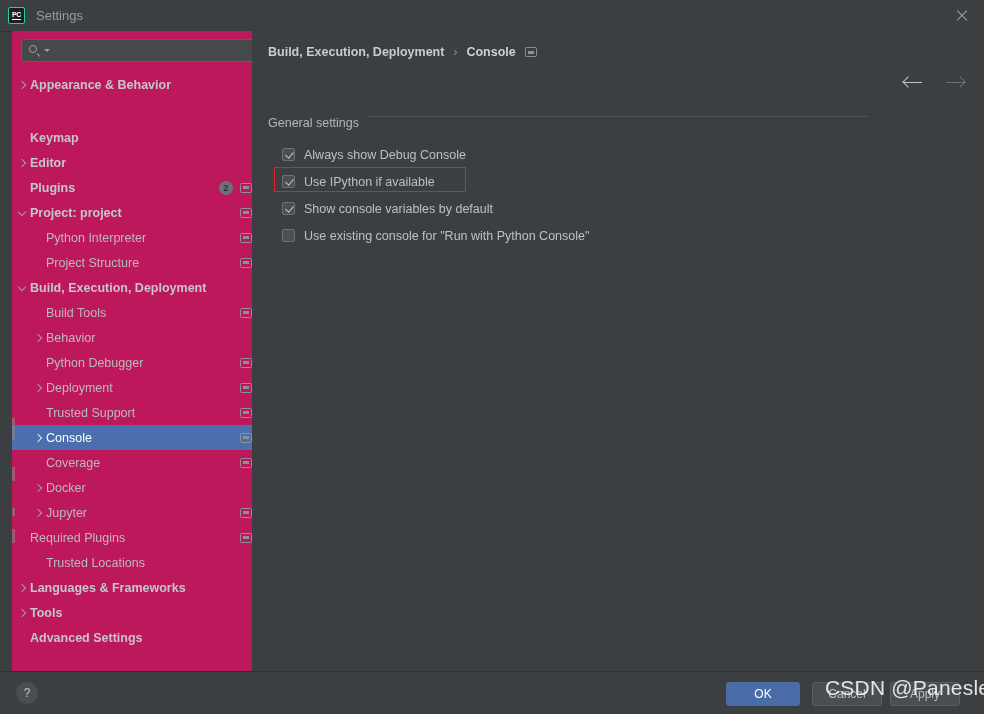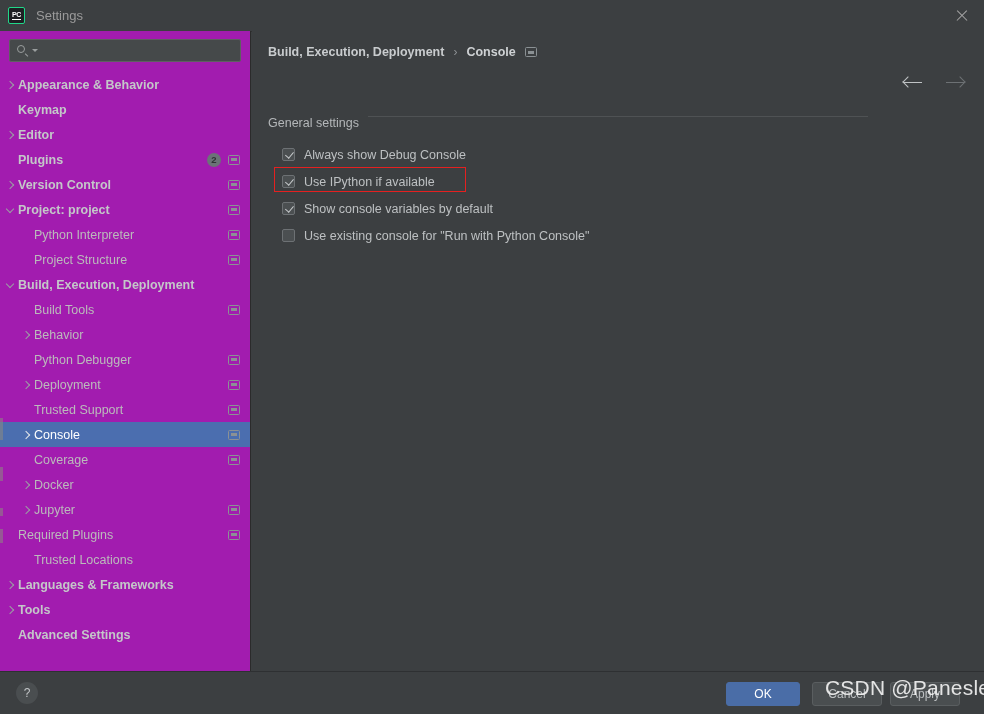--- a/index.html
+++ b/index.html
@@ -78,10 +78,10 @@
   
   .sidebar {
     position: absolute;
-    left: 0; top: 31px;
+    left: 12px; top: 31px;
     width: 251px;
     height: 640px;
-    background: #a21caf;
+    background: #be185d;
     box-sizing: border-box;
     border-right: 1px solid #2b2b2b;
     overflow: hidden;

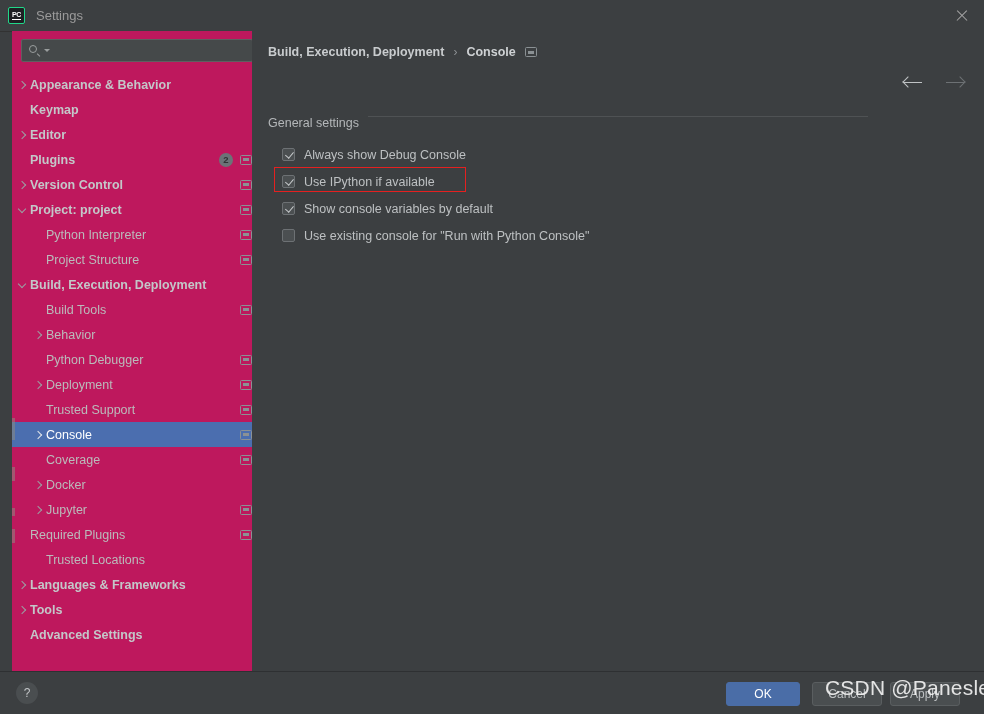--- a/index.html
+++ b/index.html
@@ -448,7 +448,7 @@
         <span class="tree-label">Appearance &amp; Behavior</span>
         <div class="row-right"></div>
       </div>
-      <div class="tree-row bold" style="padding-left: 2px;">
+      <div class="tree-row bold" style="padding-left: 2px; margin-top: 28px;">
         <div class="arrow-slot"></div>
         <span class="tree-label">Keymap</span>
         <div class="row-right"></div>

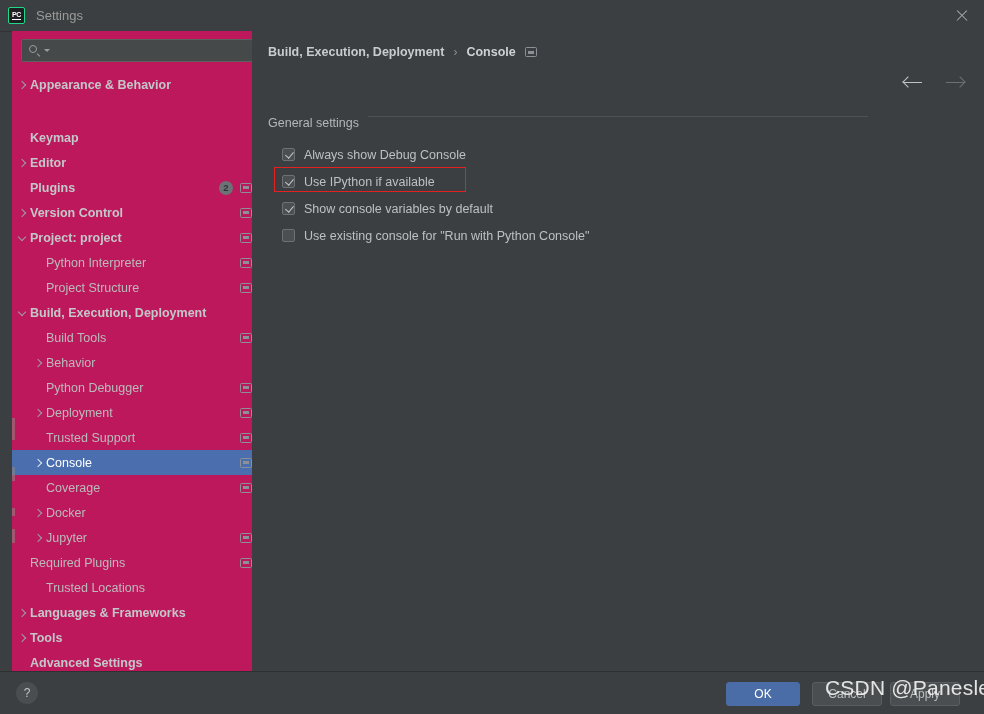--- a/index.html
+++ b/index.html
@@ -465,17 +465,6 @@
         <span class="tree-label">Plugins</span>
         <div class="row-right">
           <span class="badge">2</span>
-          <span class="scope-icon">
-            <i></i>
-          </span>
-        </div>
-      </div>
-      <div class="tree-row bold" style="padding-left: 2px;">
-        <div class="arrow-slot">
-          <span class="chev"></span>
-        </div>
-        <span class="tree-label">Version Control</span>
-        <div class="row-right">
           <span class="scope-icon">
             <i></i>
           </span>

